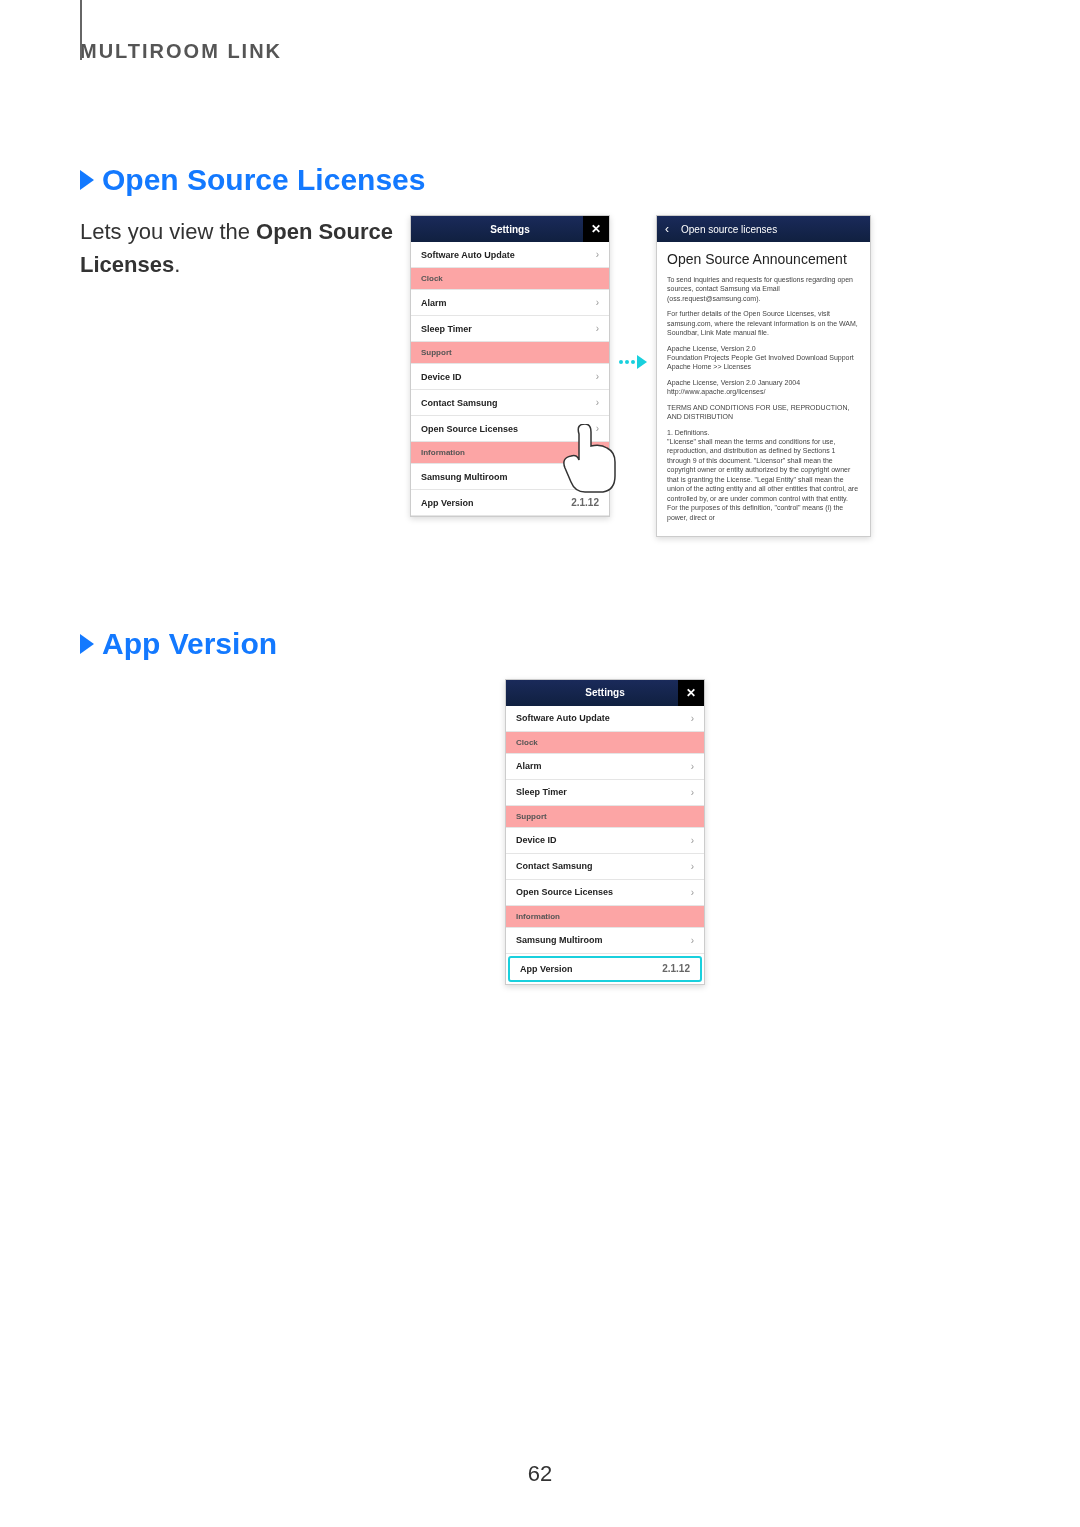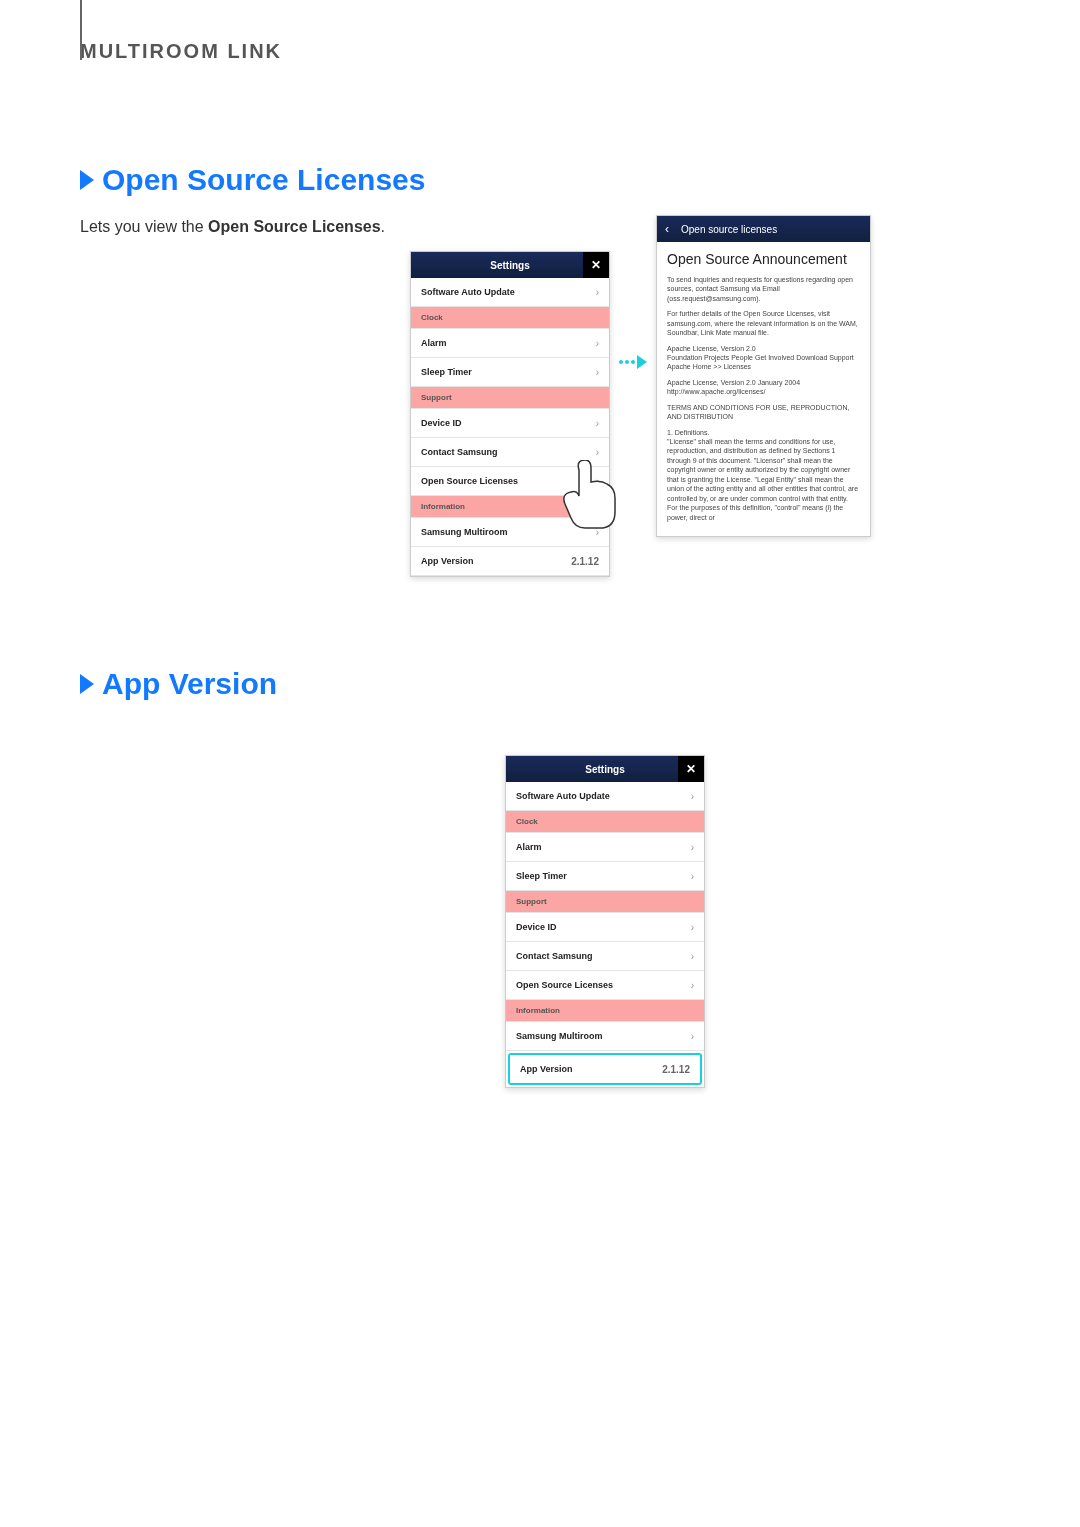--- a/index.html
+++ b/index.html
@@ -13,7 +13,7 @@
   .sect-title-arrow { width: 0; height: 0; border-top: 10px solid transparent; border-bottom: 10px solid transparent; border-left: 14px solid #1379ff; }
   .sect-title { font-size: 30px; font-weight: 700; color: #1379ff; }
   .sect-body { display: flex; align-items: flex-start; gap: 10px; margin-top: 18px; }
-  .sect-text { font-size: 16px; line-height: 1.5; color: #333; flex: 0 0 320px; }
+  .sect-text { font-size: 22px; line-height: 1.5; color: #333; flex: 0 0 320px; }
   .sect-text b { font-weight: 700; }
   .screens { flex: 1; display: flex; align-items: flex-start; gap: 8px; position: relative; }
   .phone { width: 200px; border: 1px solid #ccc; box-shadow: 0 2px 6px rgba(0,0,0,.15); font-size: 10px; background: #fff; position: relative; margin-top: 36px; }

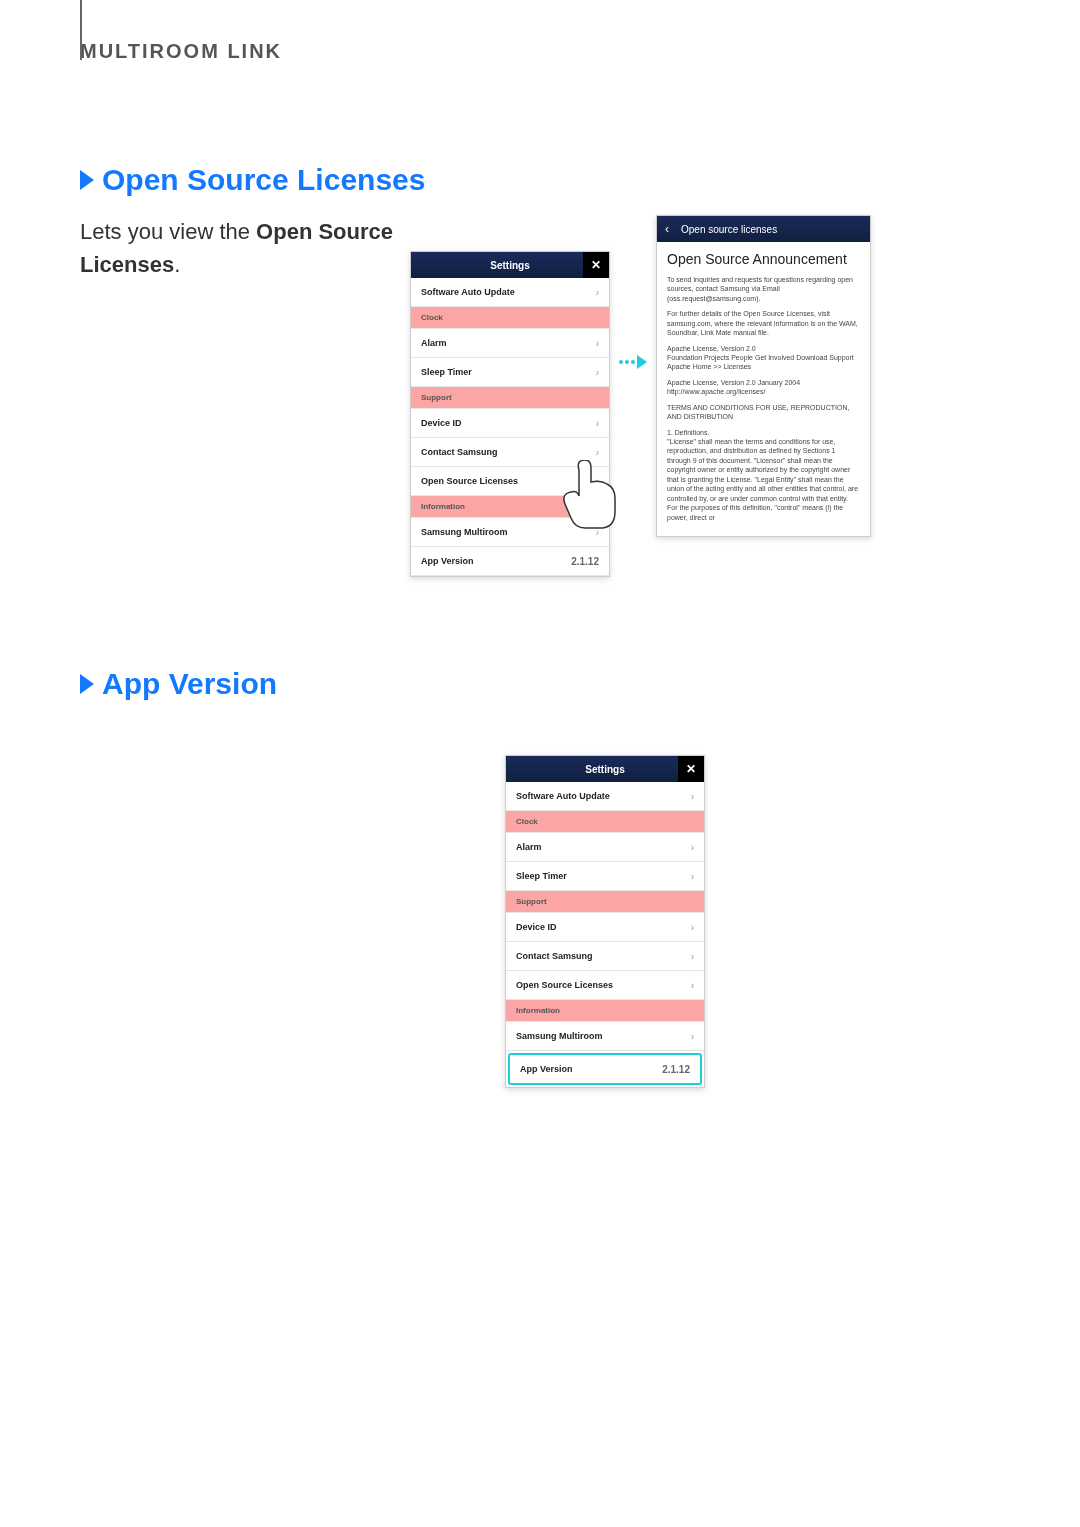--- a/index.html
+++ b/index.html
@@ -16,7 +16,7 @@
   .sect-text { font-size: 22px; line-height: 1.5; color: #333; flex: 0 0 320px; }
   .sect-text b { font-weight: 700; }
   .screens { flex: 1; display: flex; align-items: flex-start; gap: 8px; position: relative; }
-  .phone { width: 200px; border: 1px solid #ccc; box-shadow: 0 2px 6px rgba(0,0,0,.15); font-size: 10px; background: #fff; position: relative; margin-top: 36px; }
+  .phone { width: 200px; border: 1px solid #ccc; box-shadow: 0 2px 6px rgba(0,0,0,.15); font-size: 10px; background: #fff; position: relative; }
   .phone-header { background: linear-gradient(#1a2a5a,#102040); color:#fff; display:flex; align-items:center; justify-content:center; height: 26px; position: relative; font-size: 10px; font-weight: 700; }
   .phone-header.left { justify-content: flex-start; padding-left: 24px; font-weight: 400; }
   .ph-close { position:absolute; right:0; top:0; width:26px; height:26px; background:#000; color:#fff; display:flex; align-items:center; justify-content:center; font-size:12px; }

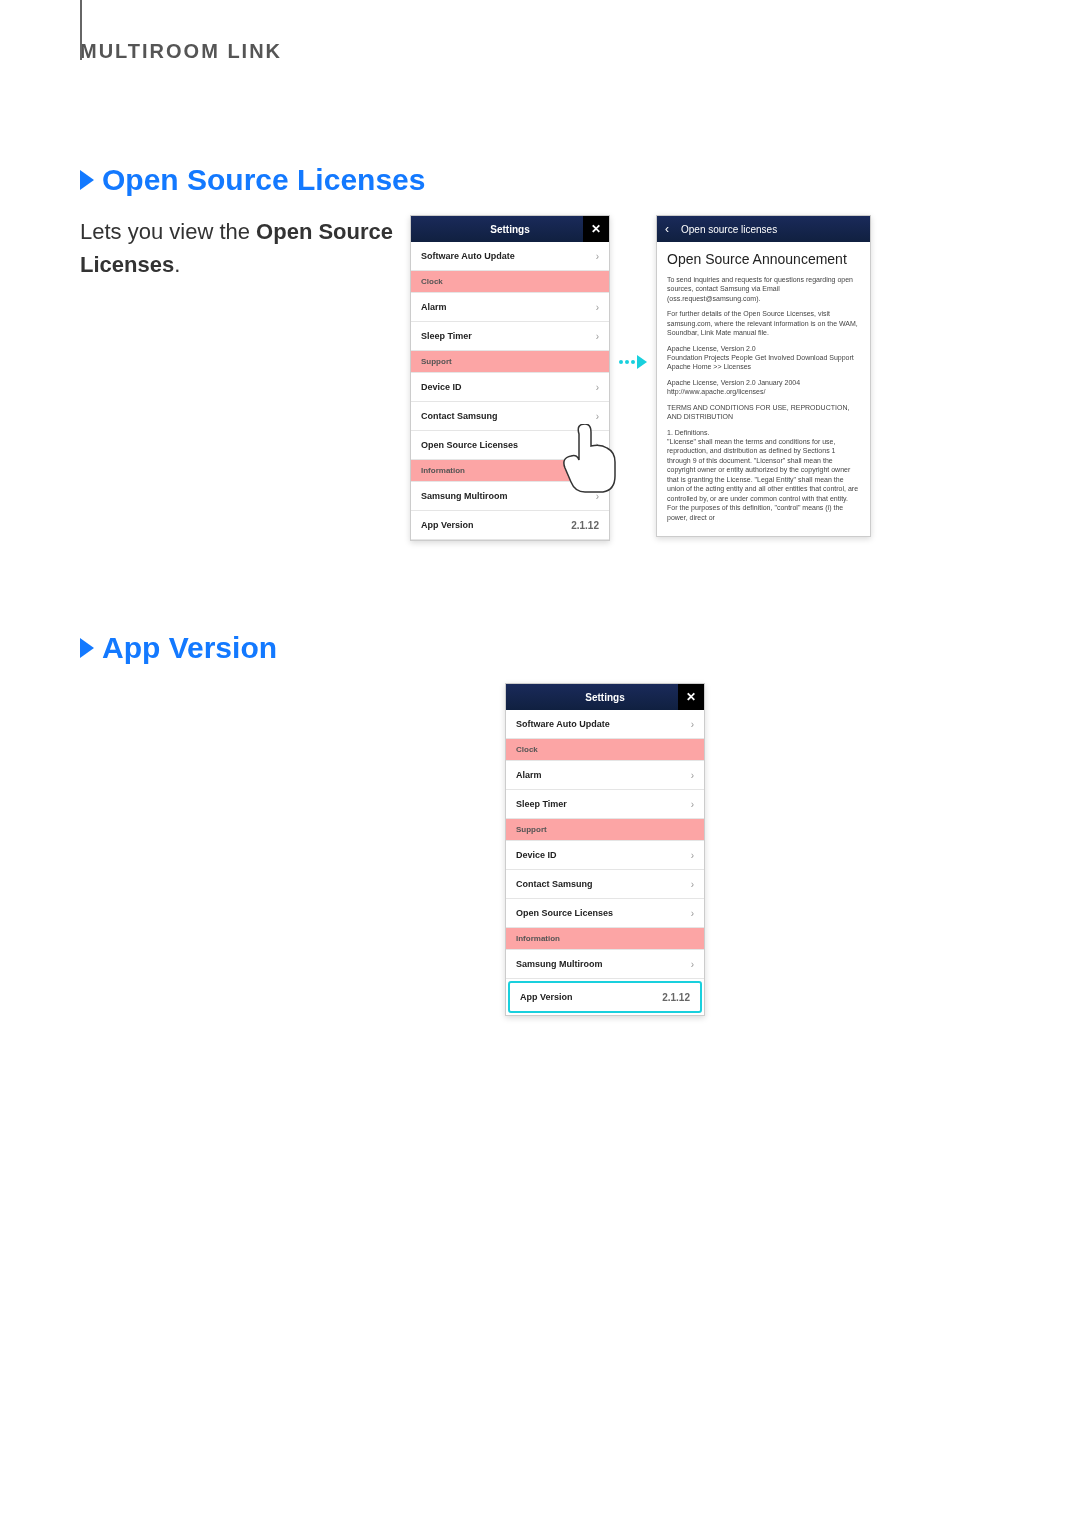--- a/index.html
+++ b/index.html
@@ -21,7 +21,7 @@
   .phone-header.left { justify-content: flex-start; padding-left: 24px; font-weight: 400; }
   .ph-close { position:absolute; right:0; top:0; width:26px; height:26px; background:#000; color:#fff; display:flex; align-items:center; justify-content:center; font-size:12px; }
   .ph-back { position:absolute; left:0; top:0; width:20px; height:26px; display:flex; align-items:center; justify-content:center; color:#fff; font-size:12px; }
-  .row { display:flex; align-items:center; justify-content:space-between; padding: 14px 10px; height: 26px; border-bottom: 1px solid #e5e5e5; font-weight:700; color:#222; font-size: 9px; }
+  .row { display:flex; align-items:center; justify-content:space-between; padding: 0 10px; height: 26px; border-bottom: 1px solid #e5e5e5; font-weight:700; color:#222; font-size: 9px; }
   .row .chev { color:#999; font-weight:400; font-size:10px; }
   .row .val { color:#666; font-weight:700; font-size:10px; }
   .grp { padding: 6px 10px; font-size: 8px; color:#555; background:#fca5a5; border-bottom:1px solid #e5e5e5; font-weight:700; }

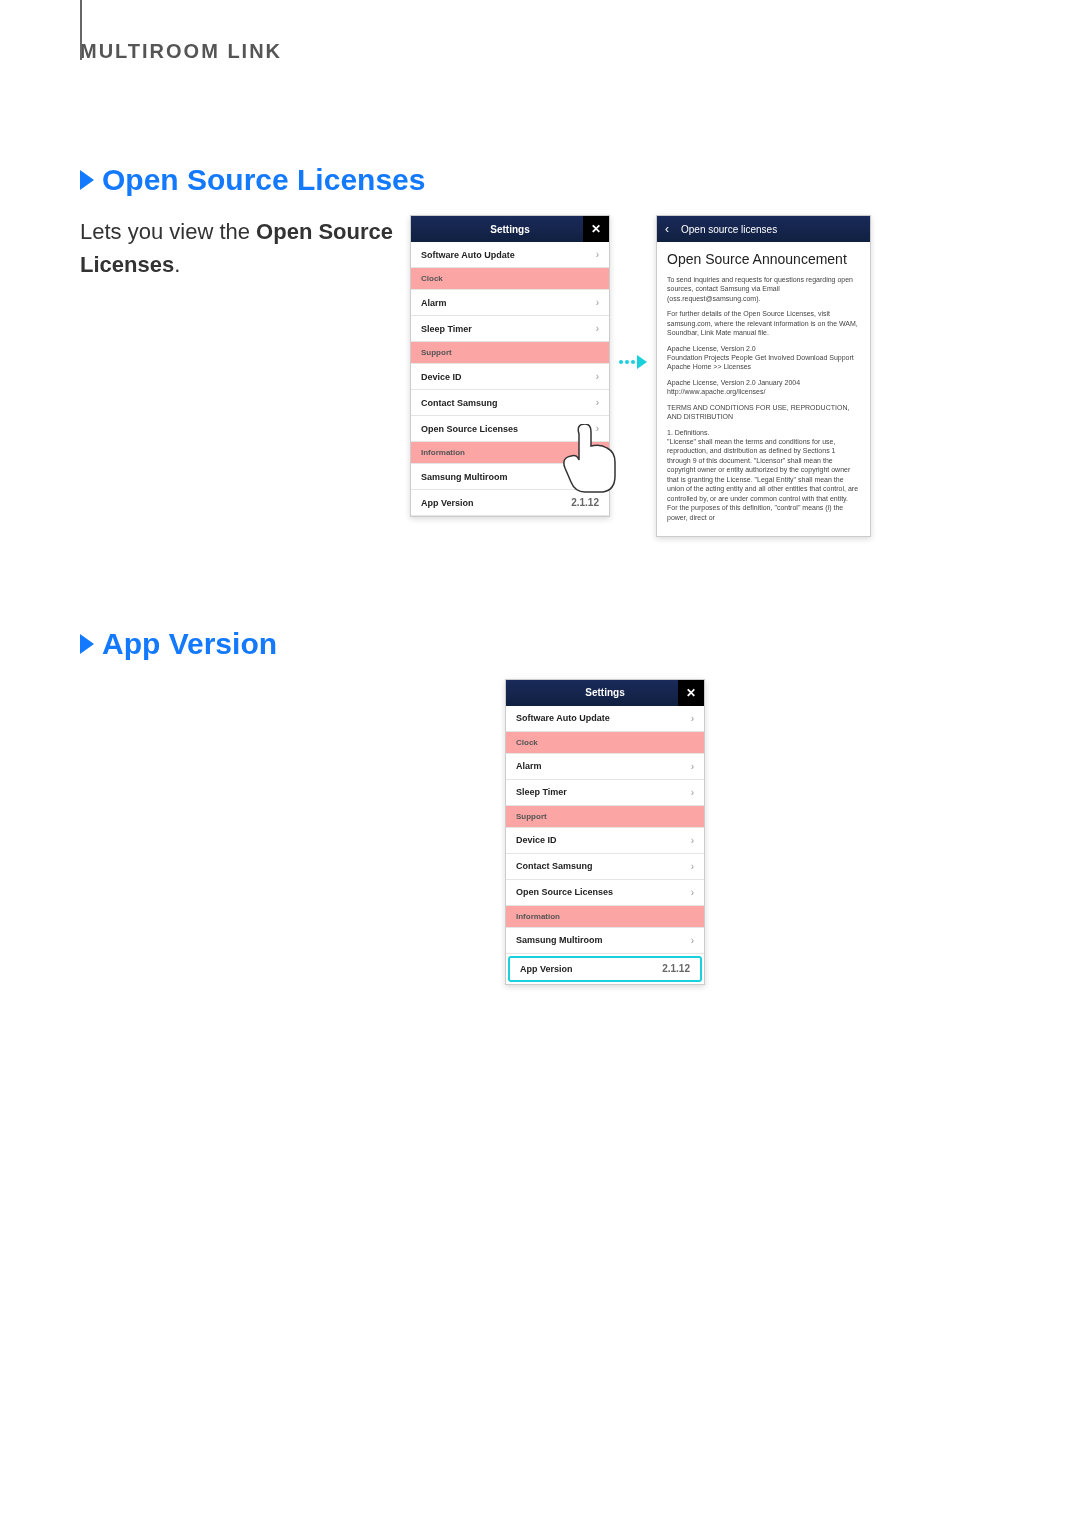--- a/index.html
+++ b/index.html
@@ -187,6 +187,7 @@
     </div>
   </div>
 
+  <div class="page-num">62</div>
 </div>
 
 </body></html>

